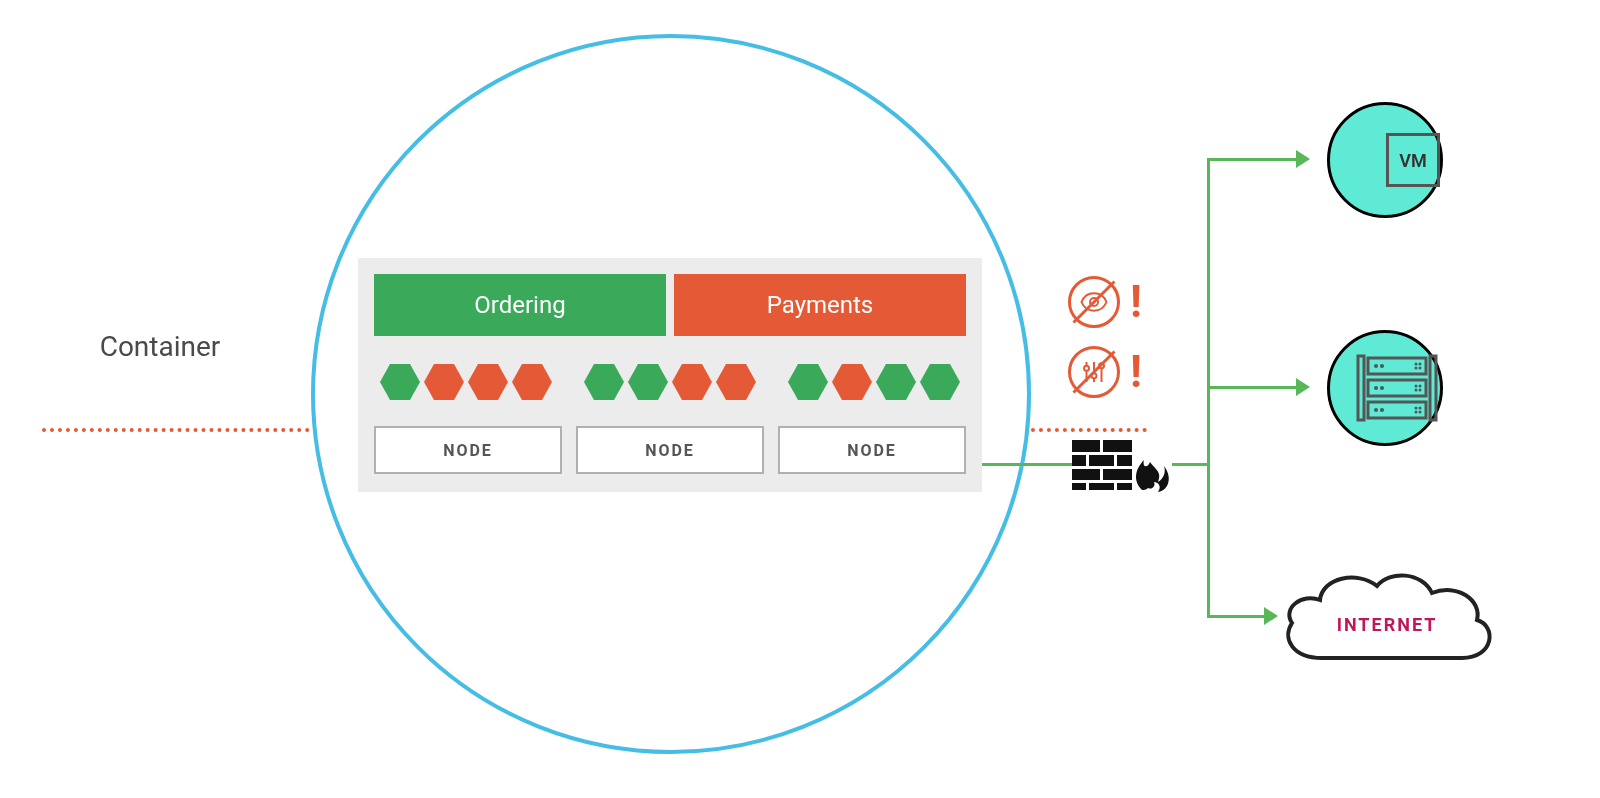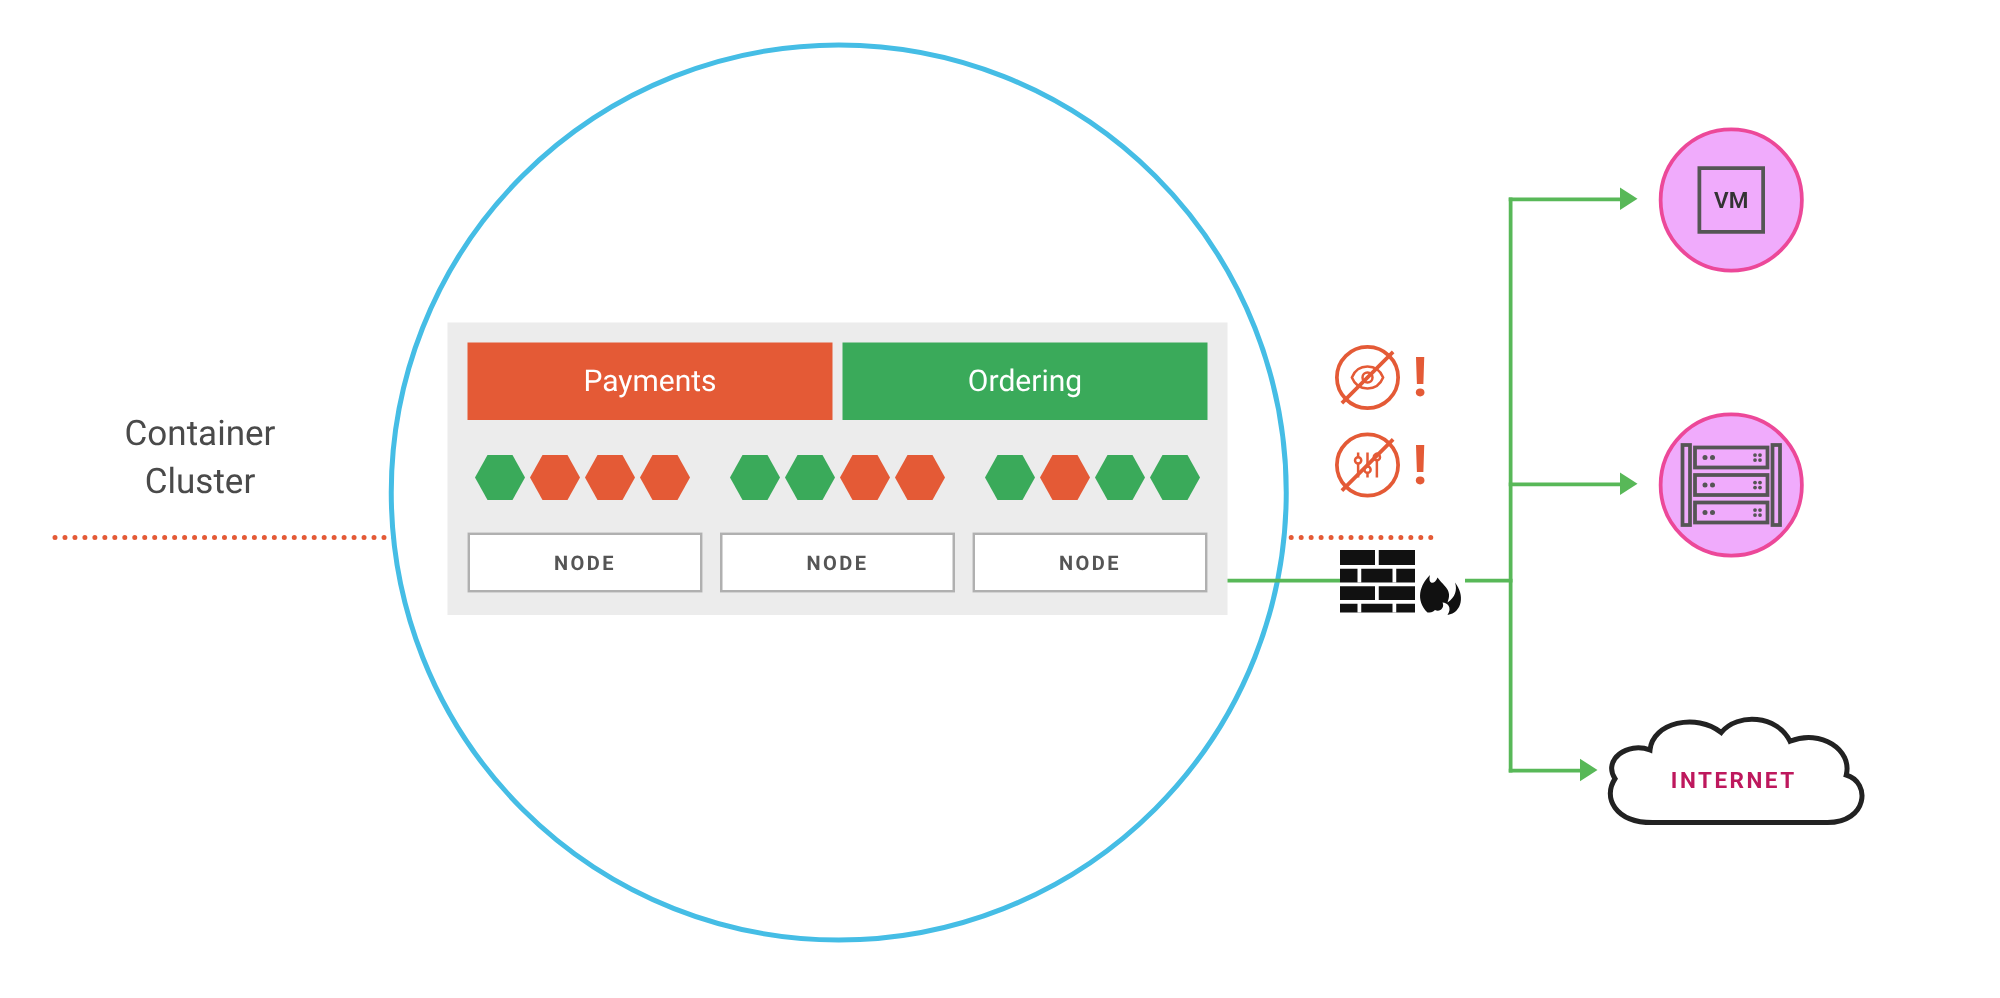--- a/index.html
+++ b/index.html
@@ -102,10 +102,10 @@
   .ext-circle {
     position: absolute;
     width: 116px; height: 116px;
-    border: 3px solid #ec4899;
+    border: 3px solid #000000;
     border-radius: 50%;
-    background:#f0abfc;
-    display:flex; align-items:center; justify-content:center;
+    background:#5eead4;
+    display:flex; align-items:center; justify-content:flex-end;
   }
   .ext-vm { left: 1327px; top: 102px; }
   .ext-server { left: 1327px; top: 330px; }

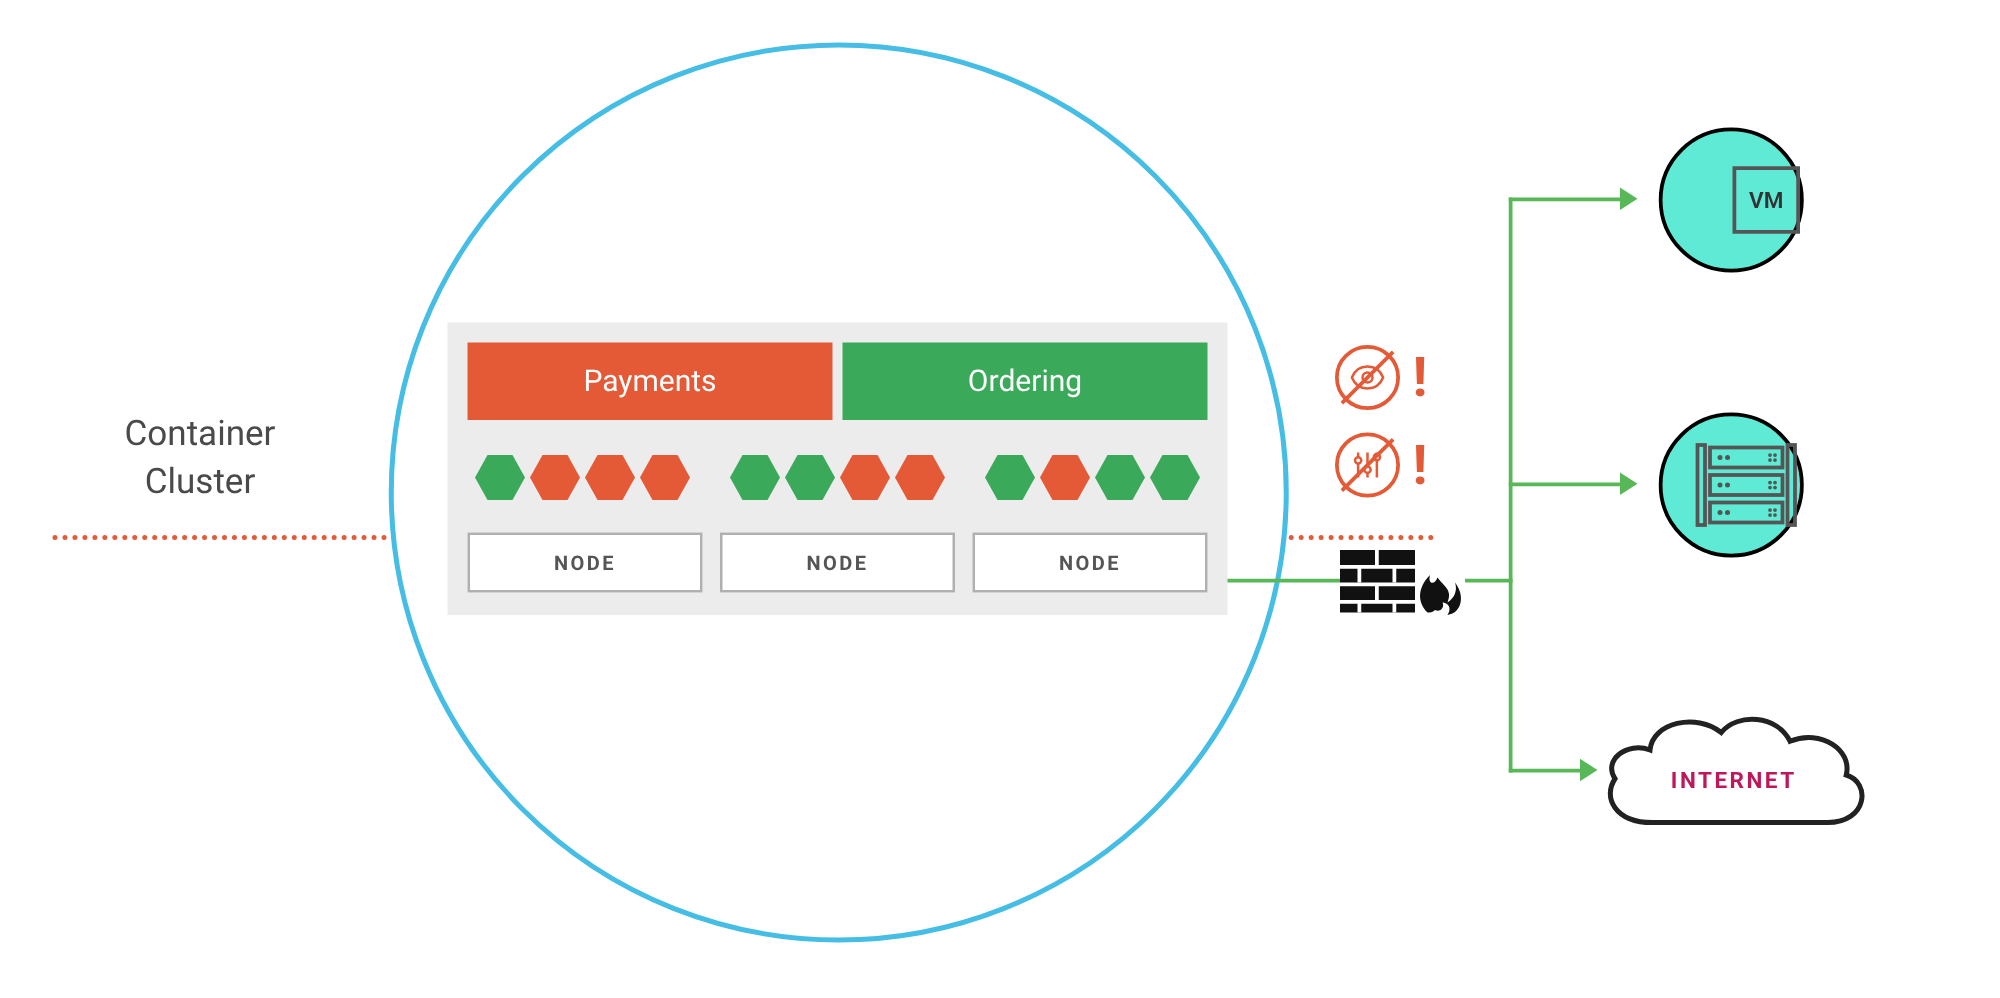--- a/index.html
+++ b/index.html
@@ -222,8 +222,8 @@
 
   <div class="panel">
     <div class="services-row">
+      <div class="service-box green">Ordering</div>
       <div class="service-box orange">Payments</div>
-      <div class="service-box green">Ordering</div>
     </div>
     <div class="hex-row" id="hex-row">
         <div class="hex">

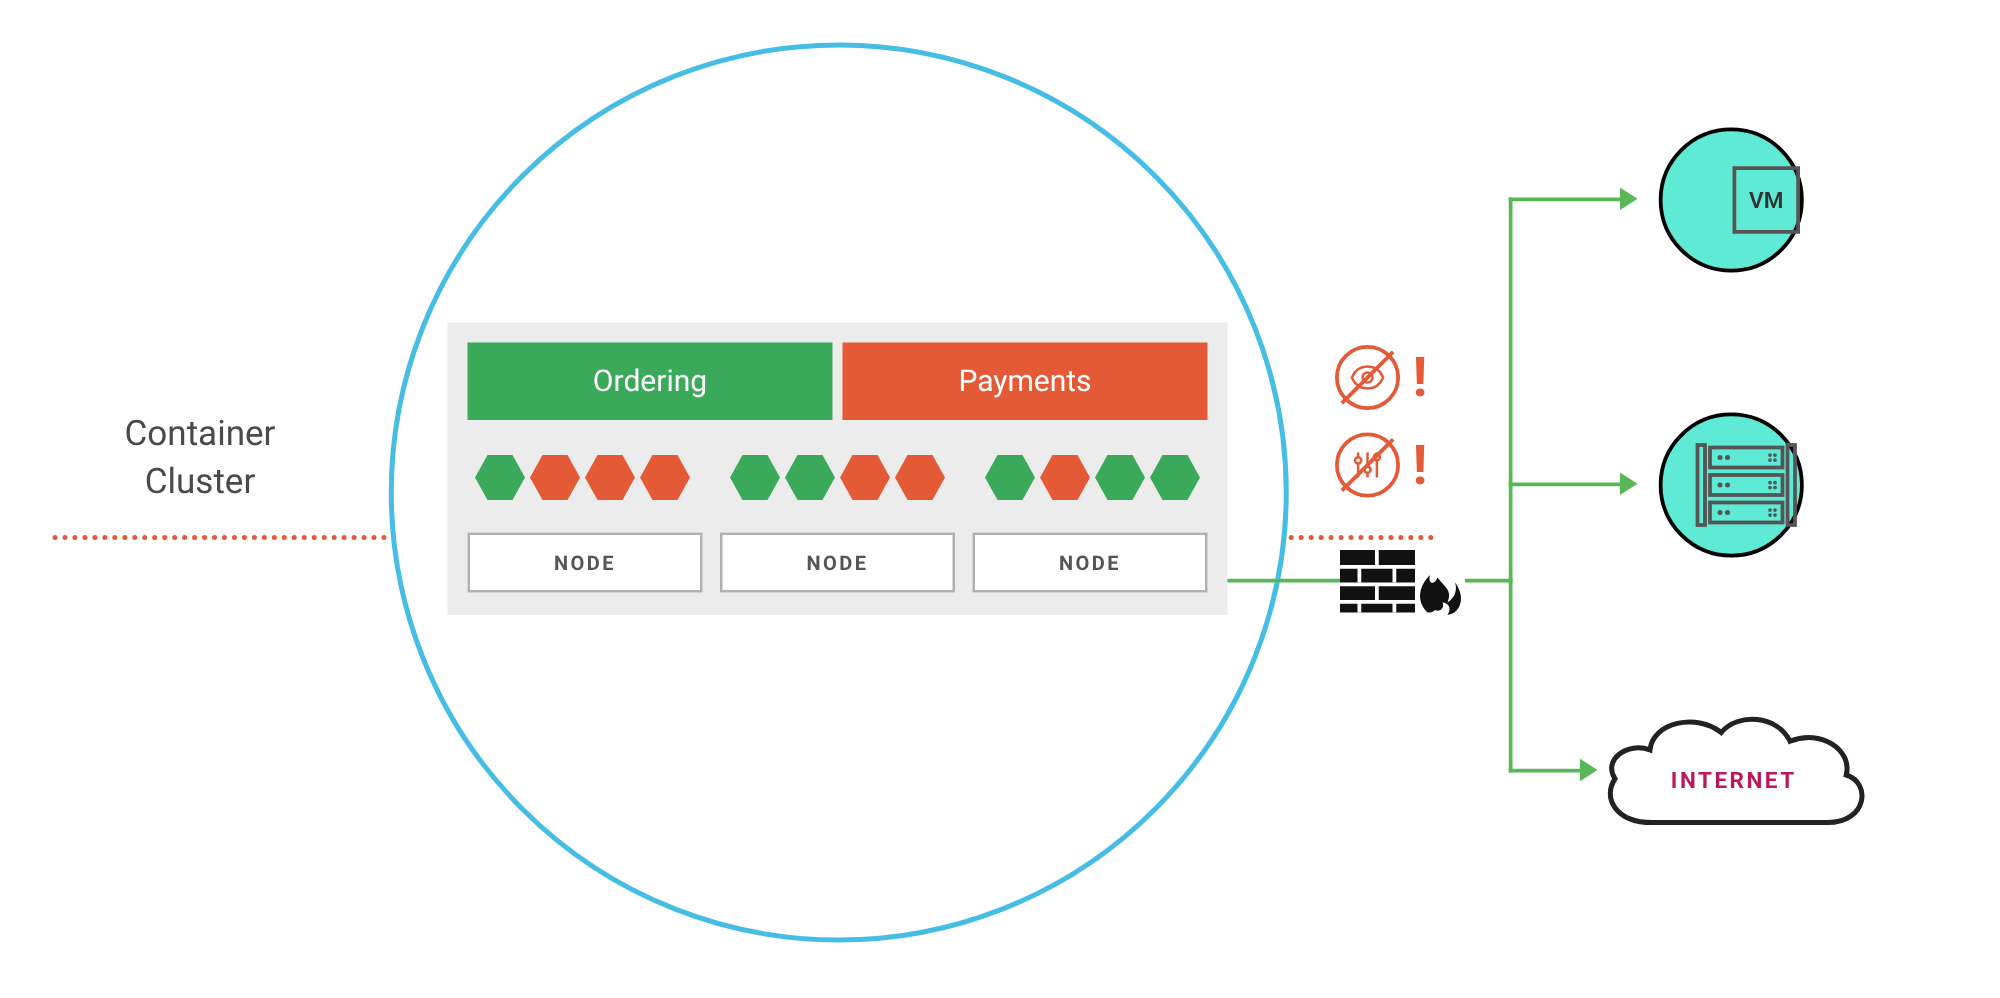--- a/index.html
+++ b/index.html
@@ -217,7 +217,6 @@
 
   <div class="cluster-label">
     <div>Container</div>
-    <div>Cluster</div>
   </div>
 
   <div class="panel">

